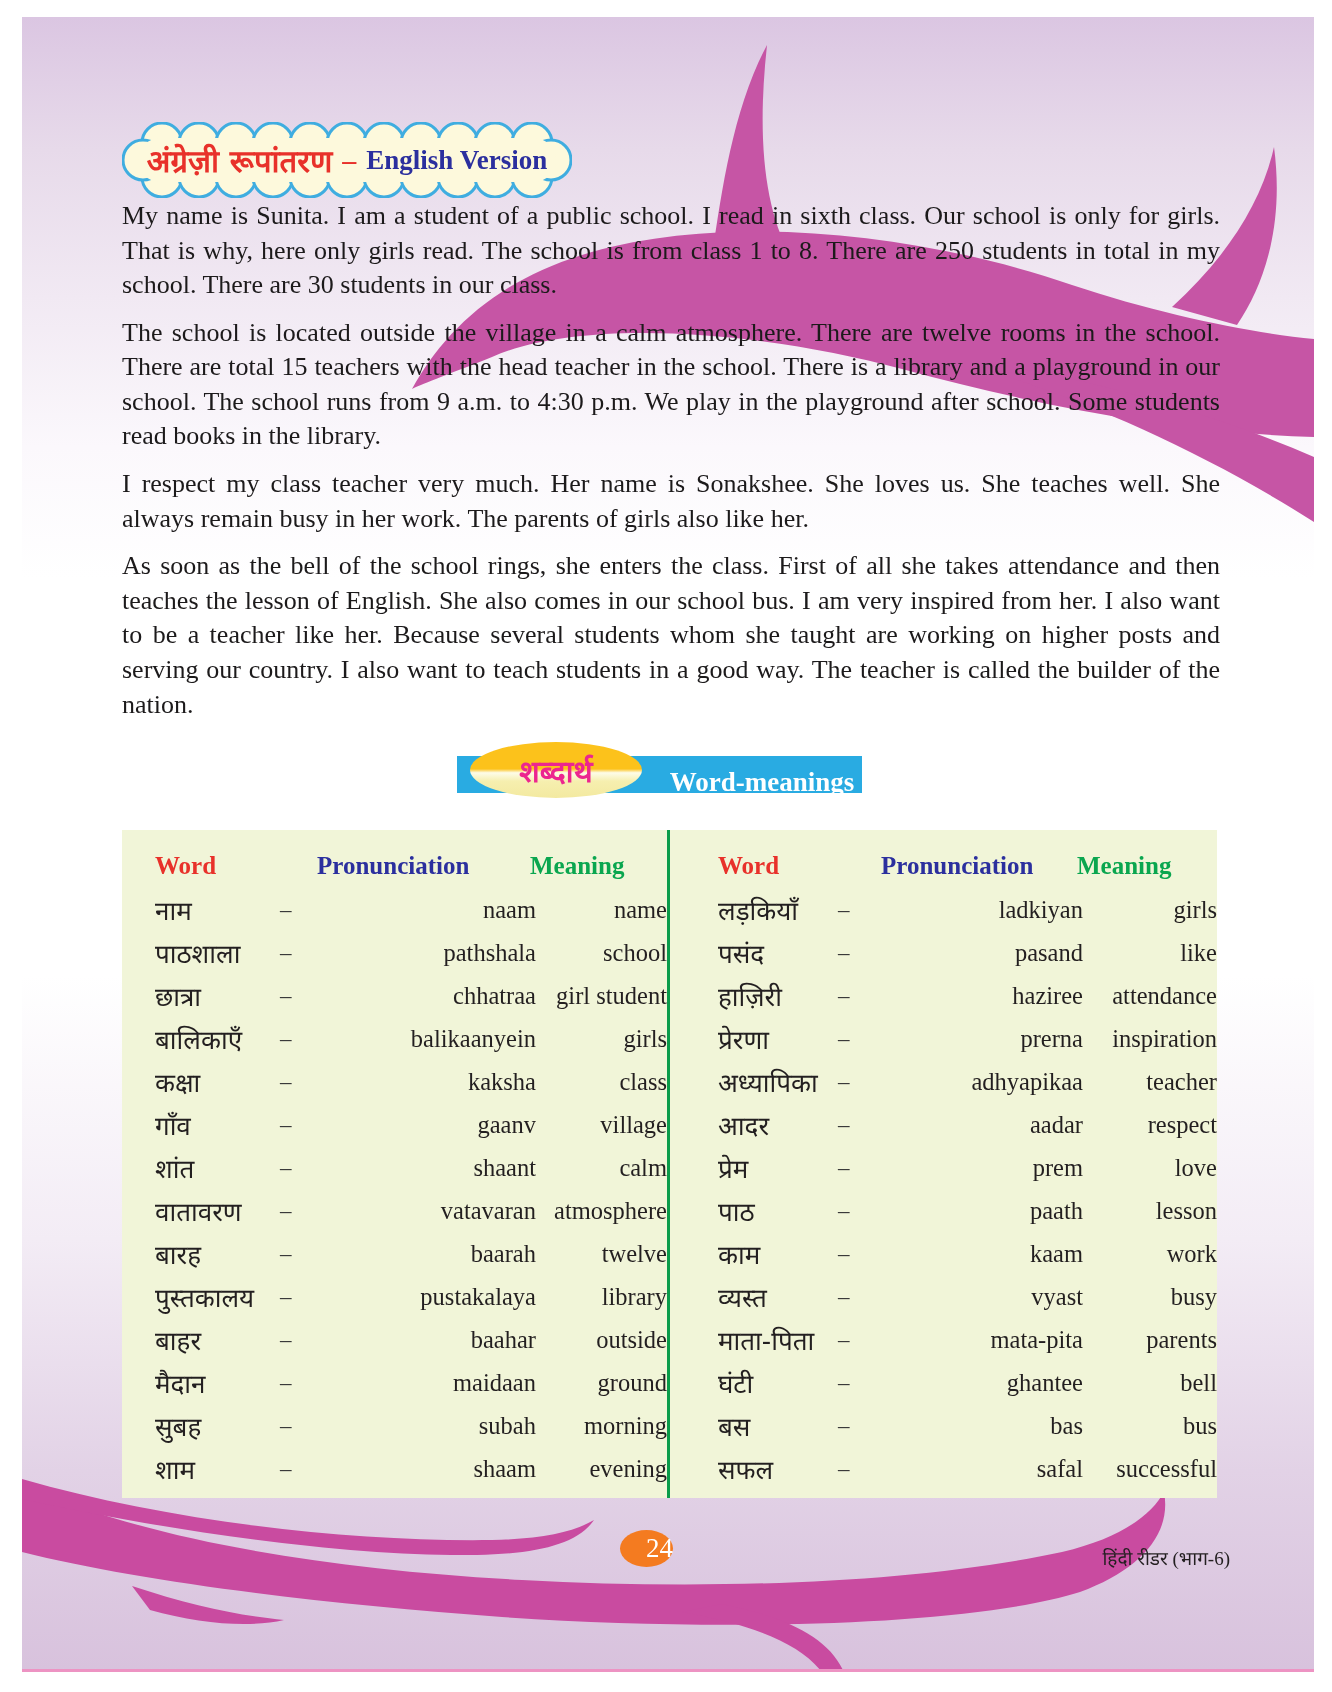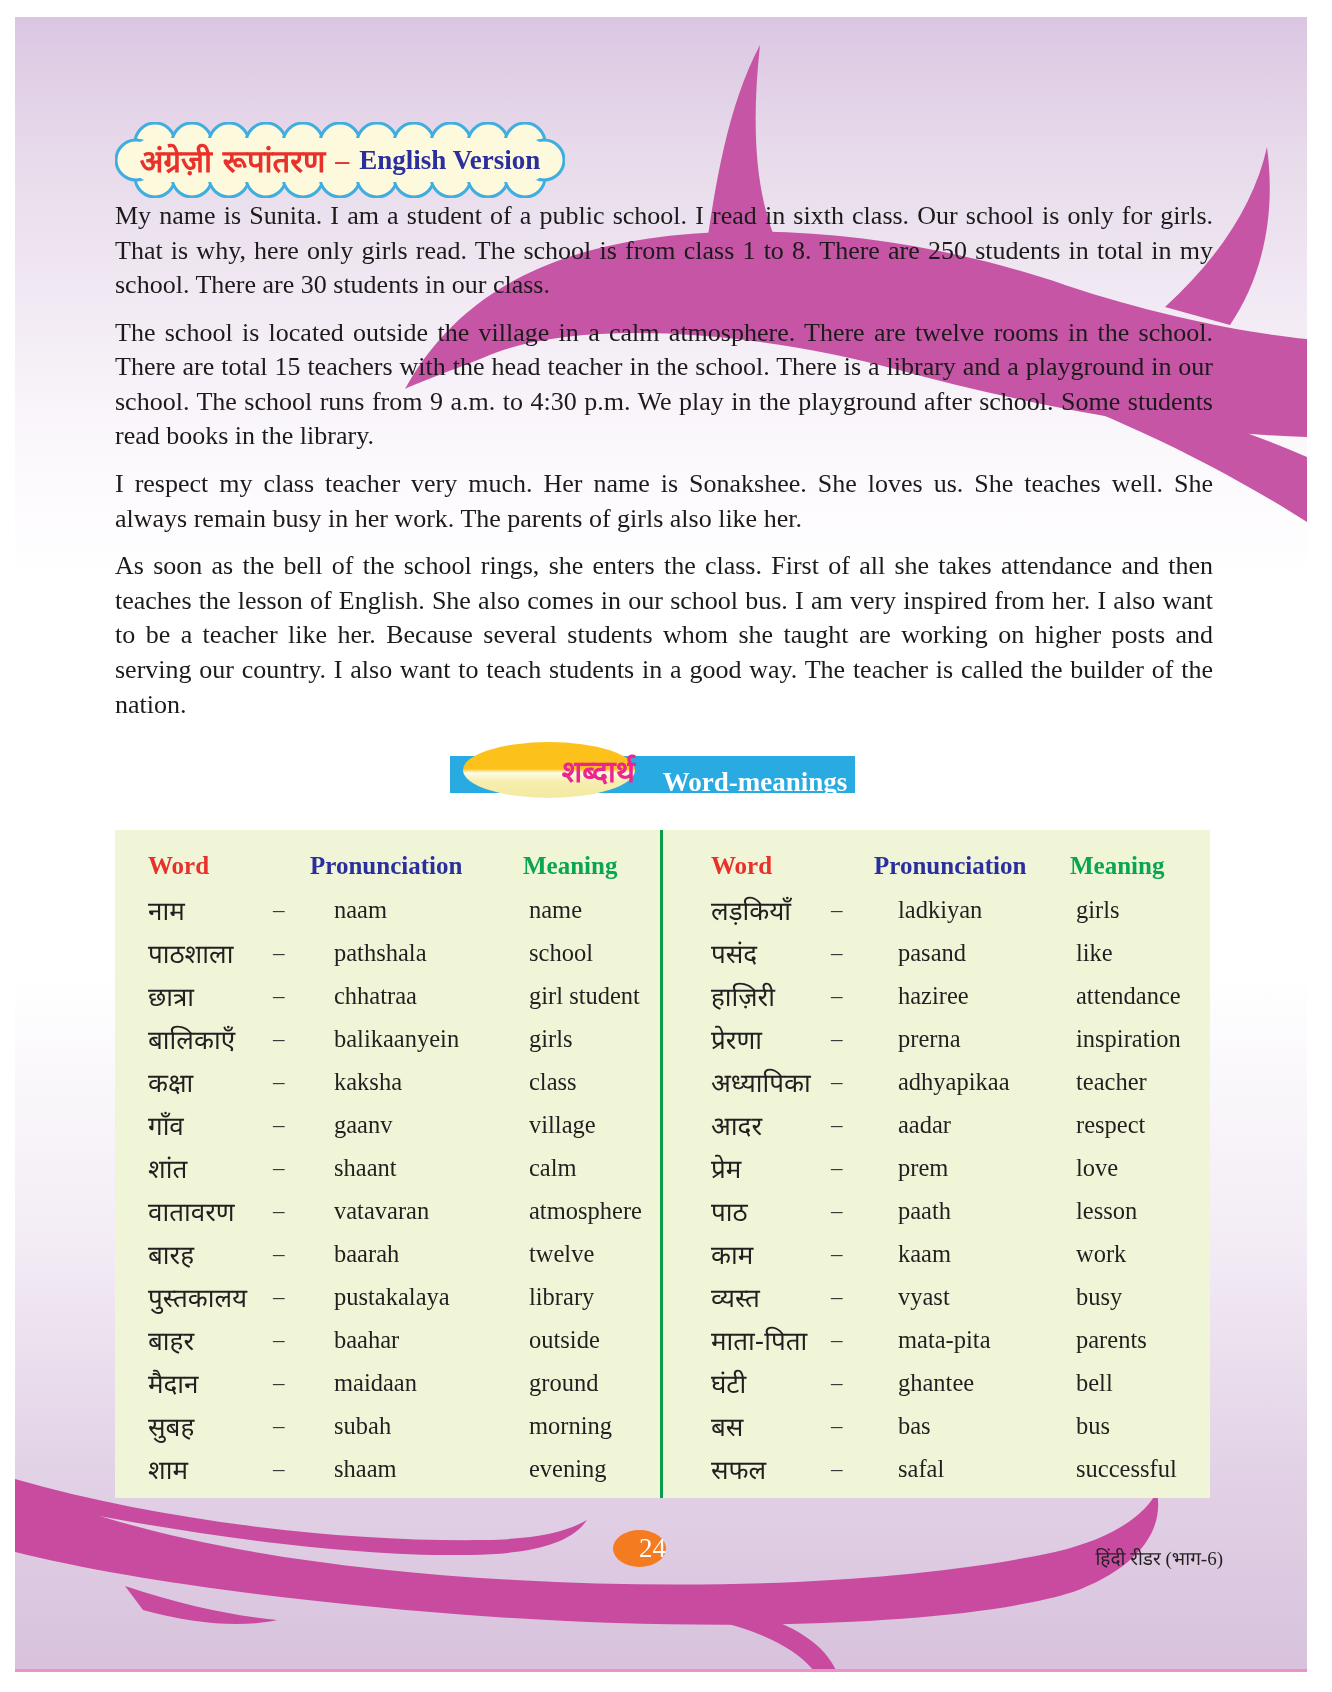--- a/index.html
+++ b/index.html
@@ -8,7 +8,7 @@
     font-family:"Liberation Serif", serif;
   }
   .sheet{
-    position:absolute;left:15px;top:17px;width:1292px;height:1652px;
+    position:absolute;left:22px;top:17px;width:1292px;height:1652px;
     background:linear-gradient(180deg,#dbc6e2 0%,#e7daea 8%,#fbf8fc 26%,#ffffff 34%,#ffffff 58%,#f3ecf5 74%,#e2d2e6 88%,#d8c2dd 100%);
     border-bottom:3px solid #ed93c3;
     overflow:hidden;

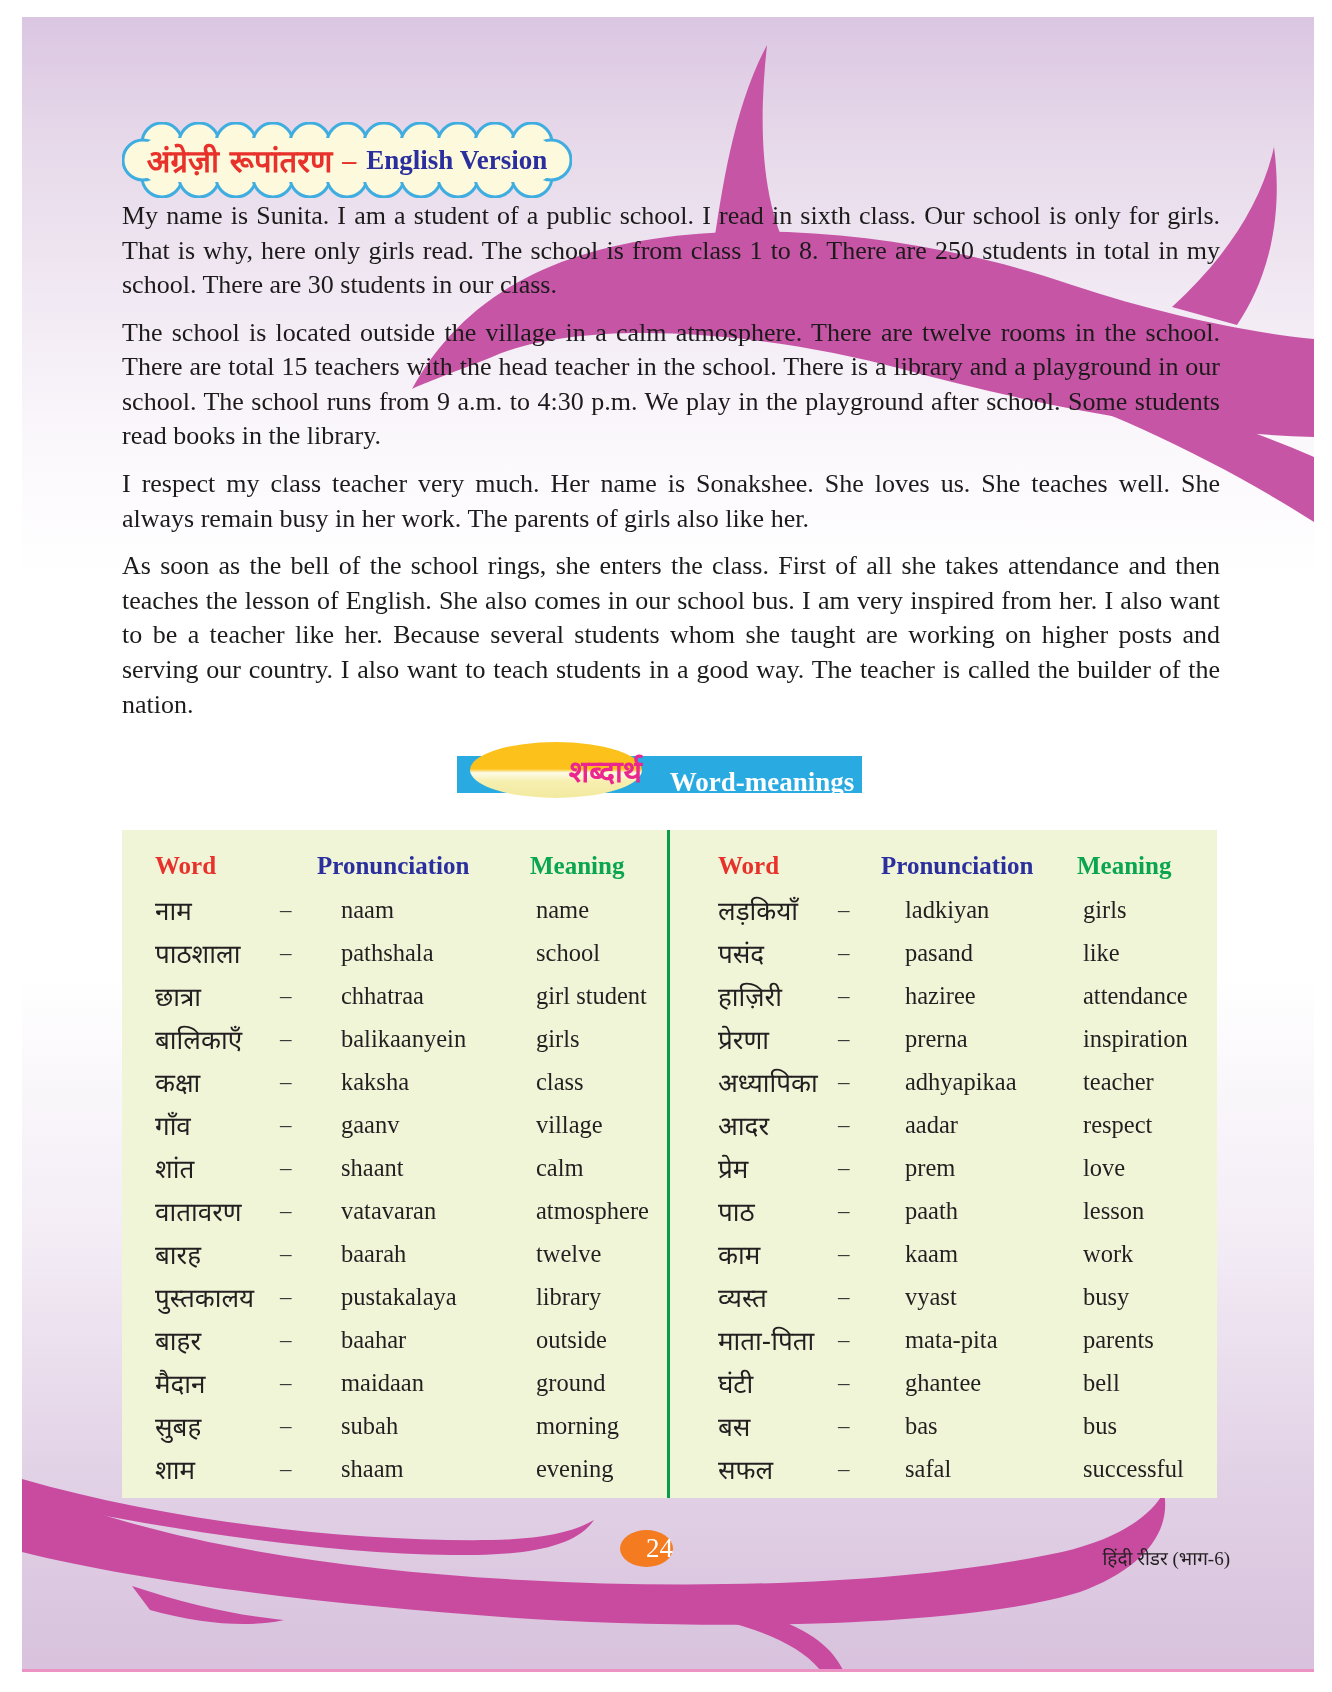--- a/index.html
+++ b/index.html
@@ -47,7 +47,7 @@
   .wm-oval{
     position:absolute;left:13px;top:-14px;width:172px;height:56px;border-radius:50%;
     background:linear-gradient(180deg,#fcc21b 0%,#fcc21b 48%,#fdfce9 55%,#f6efaf 70%,#f3e9a0 100%);
-    display:flex;align-items:center;justify-content:flex-end;
+    display:flex;align-items:center;justify-content:center;
   }
   .wm-oval span{
     font-family:"DejaVu Sans",sans-serif;font-weight:bold;font-size:30px;color:var(--shabdarth-pink);

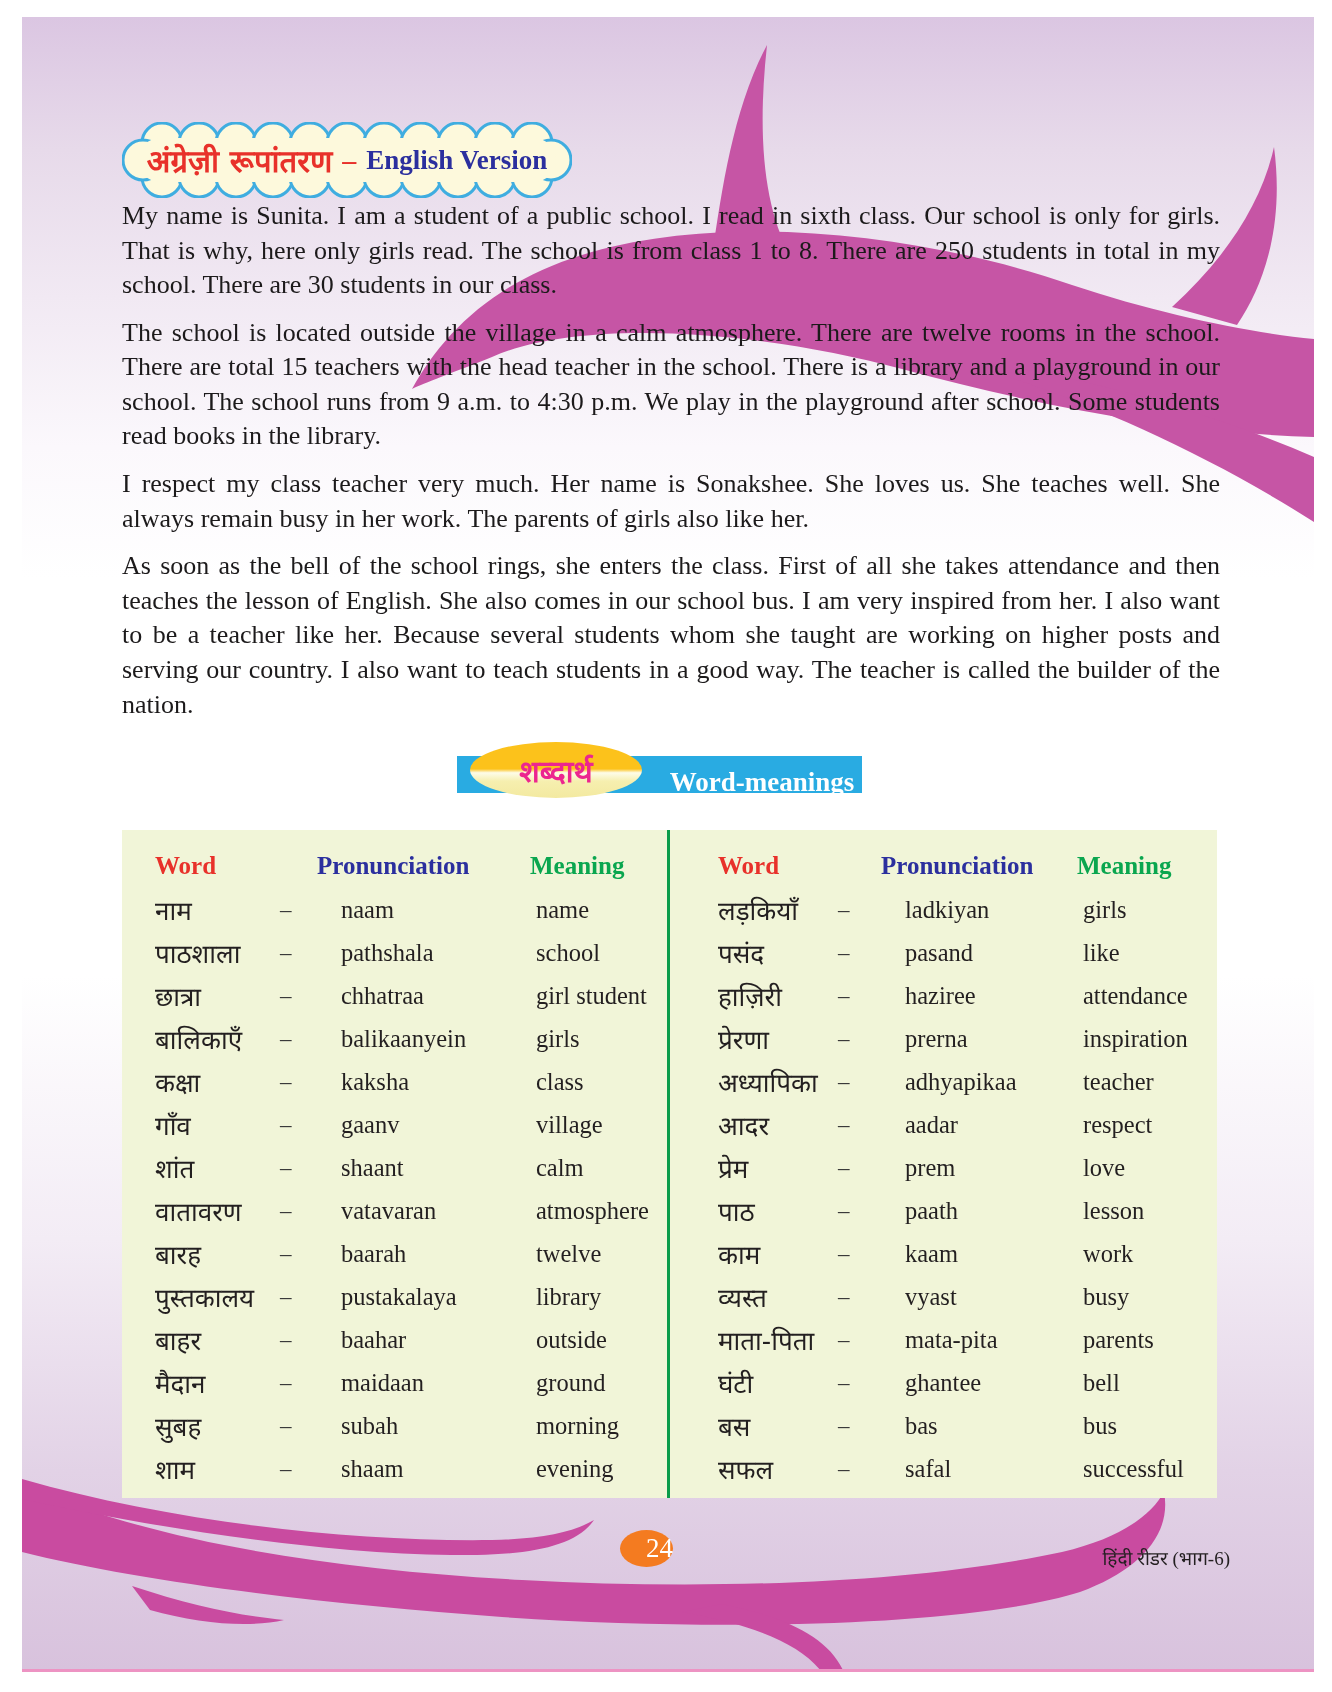--- a/index.html
+++ b/index.html
@@ -72,7 +72,7 @@
   .row{height:43px;color:#231f20;}
   .hw{font-family:"DejaVu Sans",sans-serif;font-size:26px;}
   .dash{font-size:23px;color:#3a3a3a;}
-  .pr,.mn{font-size:24.5px;}
+  .pr,.mn{font-size:24.5px;text-align:right;}
 
   
   .page-number{

